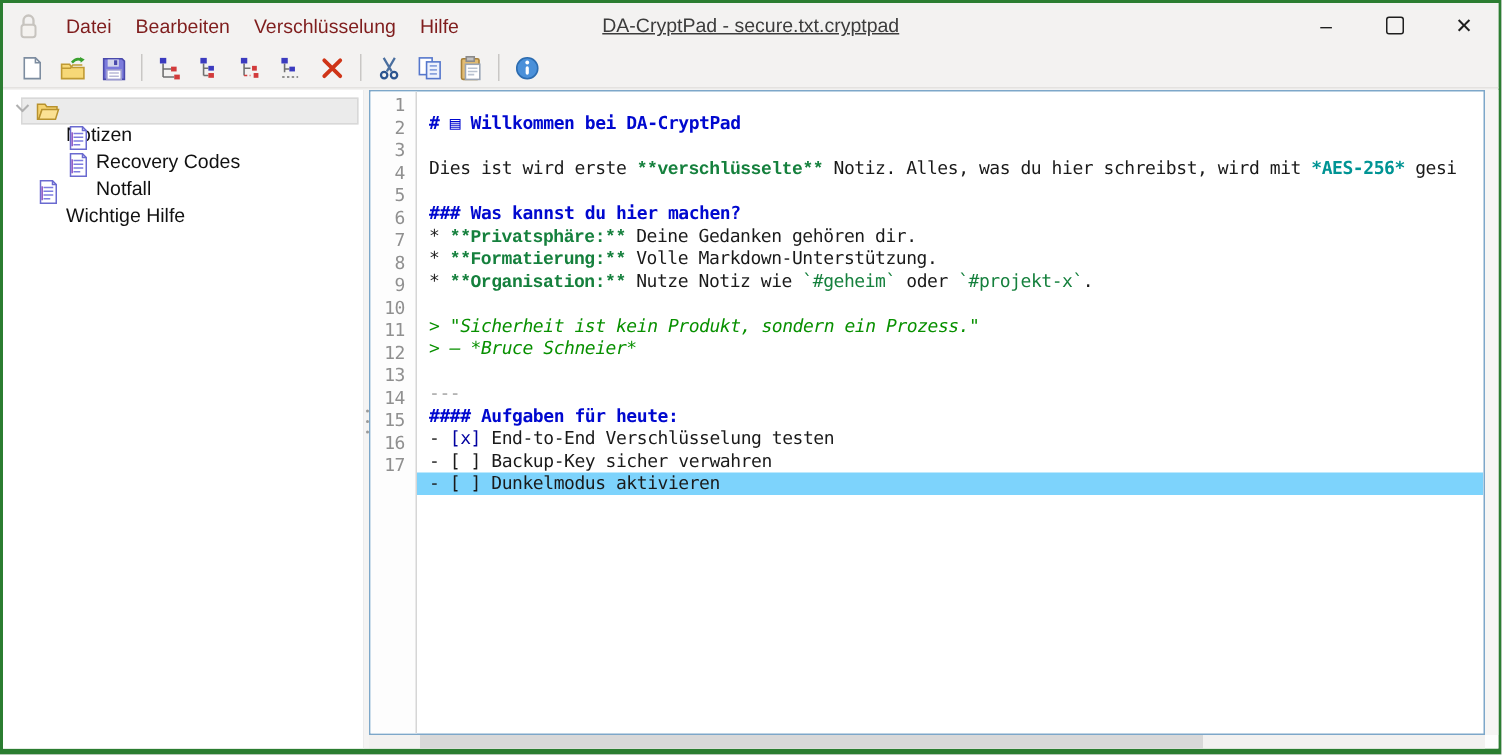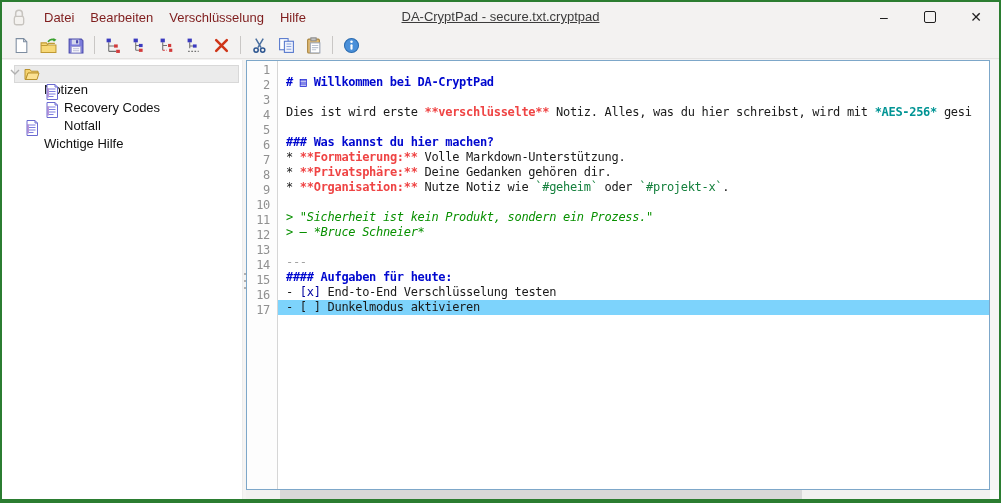--- a/index.html
+++ b/index.html
@@ -49,7 +49,7 @@
   .line.hl{background:#7dd3fc;}
   .sg-h{color:#0008cf;font-weight:bold;}
   .sg-p{color:#1a1a1a;}
-  .sg-b{color:#ef4444;font-weight:bold;}
+  .sg-b{color:#15803d;font-weight:bold;font-family:Liberation Mono, monospace;}
   .sg-t{color:#009494;font-weight:bold;}
   .sg-c{color:#15803d;}
   .sg-q{color:#089000;font-style:italic;}

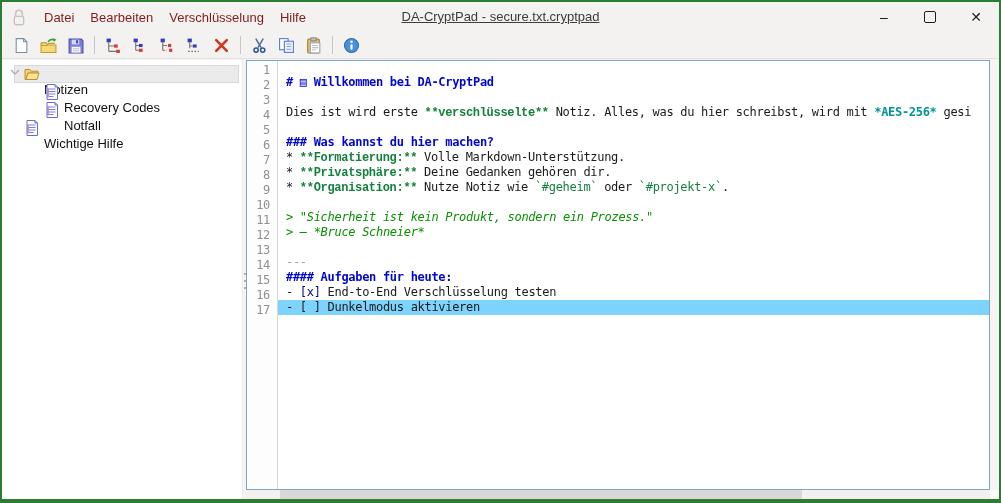--- a/index.html
+++ b/index.html
@@ -304,8 +304,8 @@
           <div class="line"><span class="sg-p">Dies ist wird erste </span><span class="sg-b">**verschlüsselte**</span><span class="sg-p"> Notiz. Alles, was du hier schreibst, wird mit </span><span class="sg-t">*AES-256*</span><span class="sg-p"> gesi</span></div>
           <div class="line">&nbsp;</div>
           <div class="line"><span class="sg-h">### Was kannst du hier machen?</span></div>
+          <div class="line"><span class="sg-p">* </span><span class="sg-b">**Privatsphäre:**</span><span class="sg-p"> Deine Gedanken gehören dir.</span></div>
           <div class="line"><span class="sg-p">* </span><span class="sg-b">**Formatierung:**</span><span class="sg-p"> Volle Markdown-Unterstützung.</span></div>
-          <div class="line"><span class="sg-p">* </span><span class="sg-b">**Privatsphäre:**</span><span class="sg-p"> Deine Gedanken gehören dir.</span></div>
           <div class="line"><span class="sg-p">* </span><span class="sg-b">**Organisation:**</span><span class="sg-p"> Nutze Notiz wie </span><span class="sg-c">`#geheim`</span><span class="sg-p"> oder </span><span class="sg-c">`#projekt-x`</span><span class="sg-p">.</span></div>
           <div class="line">&nbsp;</div>
           <div class="line"><span class="sg-q">&gt; "Sicherheit ist kein Produkt, sondern ein Prozess."</span></div>

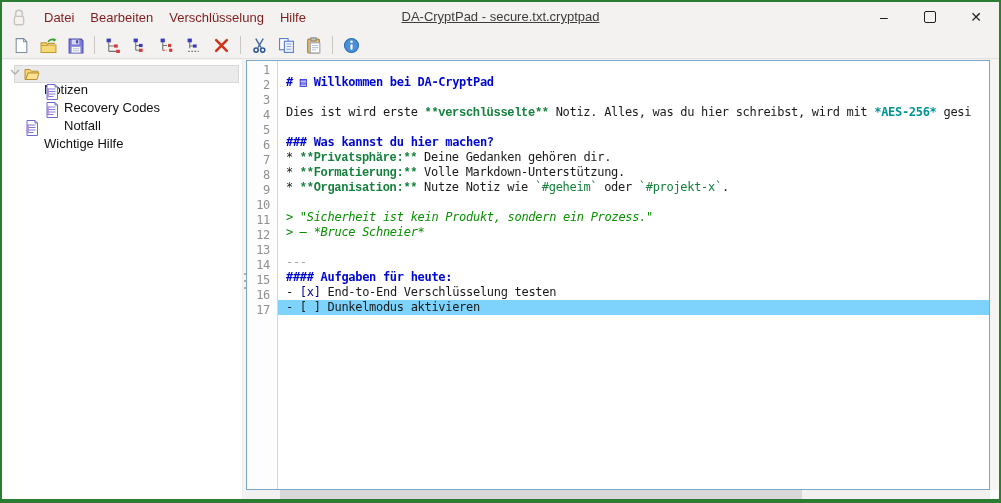--- a/index.html
+++ b/index.html
@@ -314,6 +314,7 @@
           <div class="line"><span class="sg-d">---</span></div>
           <div class="line"><span class="sg-h">#### Aufgaben für heute:</span></div>
           <div class="line"><span class="sg-p">- </span><span class="sg-k">[x]</span><span class="sg-p"> End-to-End Verschlüsselung testen</span></div>
+          <div class="line"><span class="sg-p">- [ ] Backup-Key sicher verwahren</span></div>
           <div class="line hl"><span class="sg-p">- [ ] Dunkelmodus aktivieren</span></div>
         </div>
     </div>

